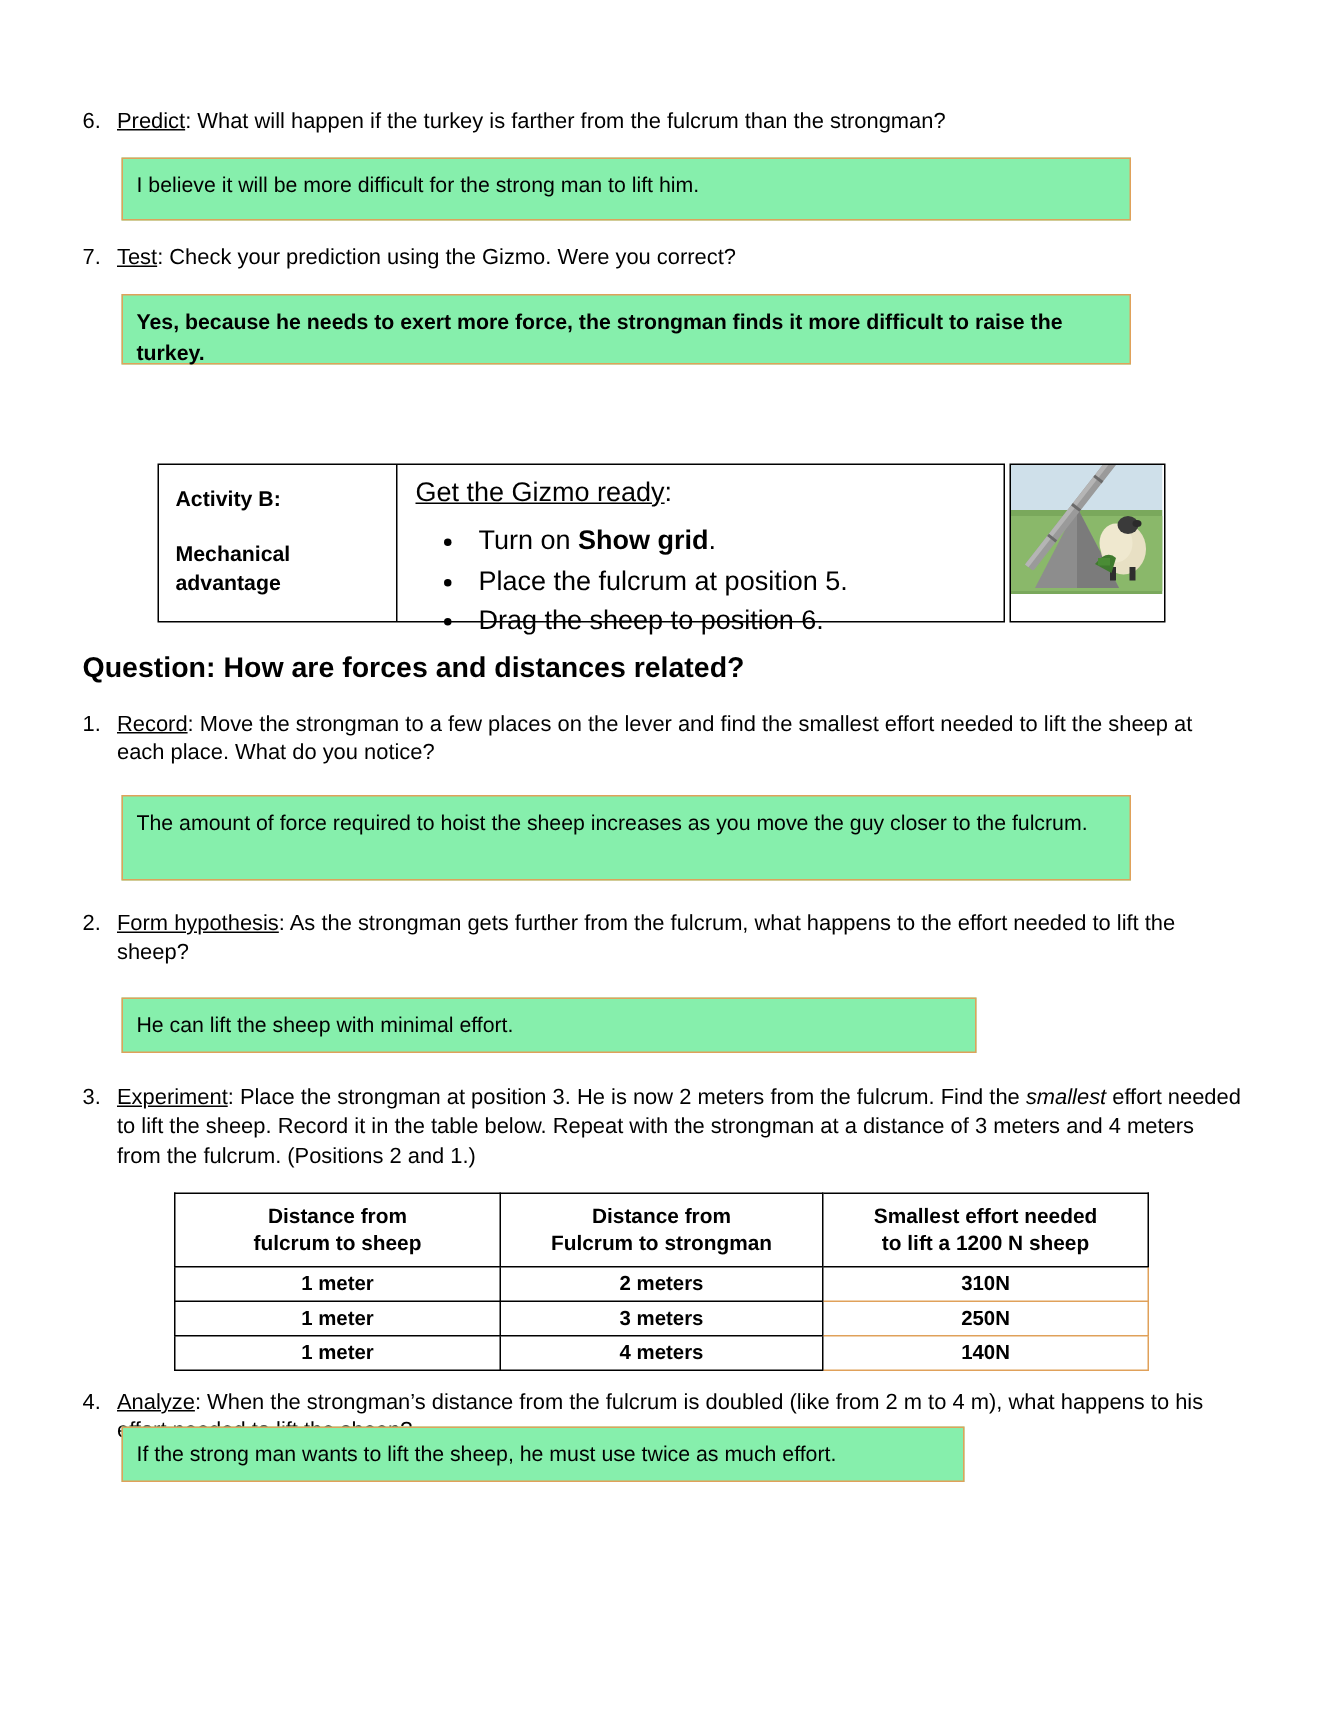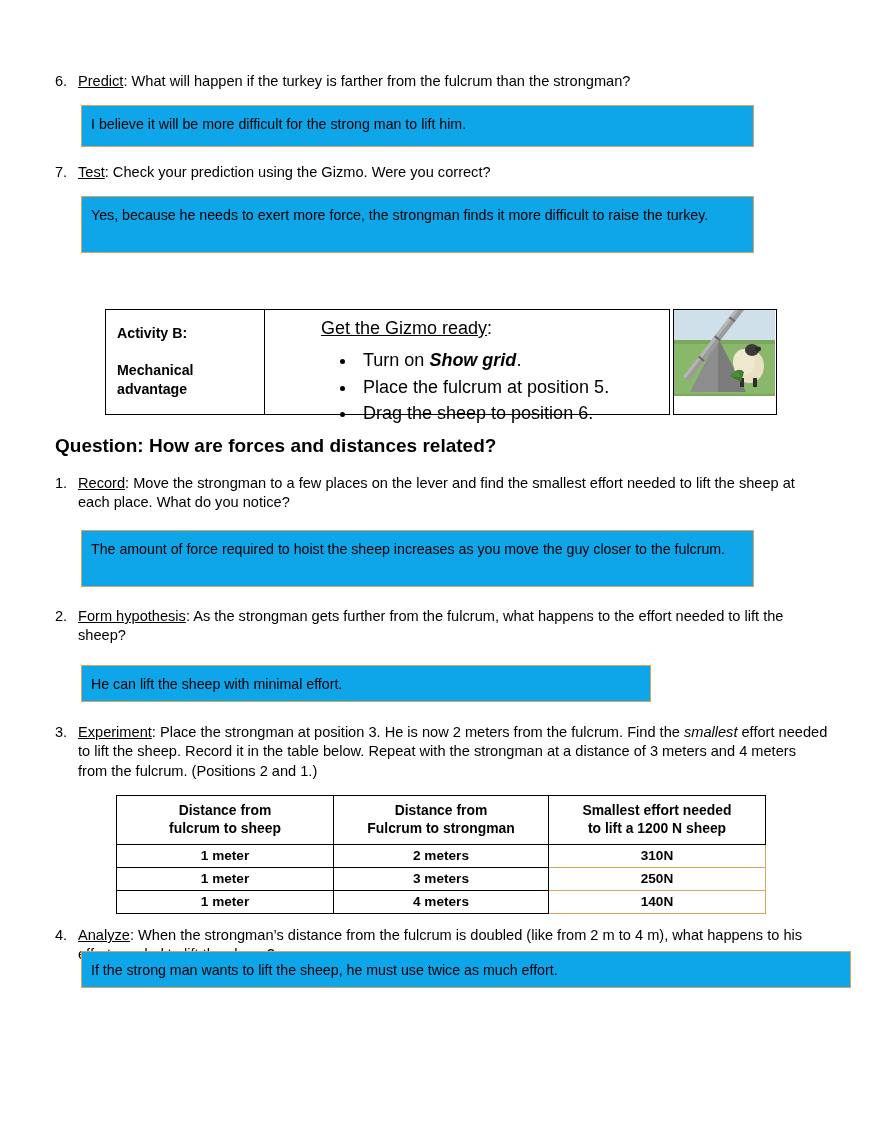--- a/index.html
+++ b/index.html
@@ -46,7 +46,7 @@
   .abox {
     position: absolute;
     border: 1.6px solid #e0a15a;
-    background: #0ea5e9;
+    background: #86efac;
     box-sizing: border-box;
     font-size: 14.2px;
     line-height: 1.45;

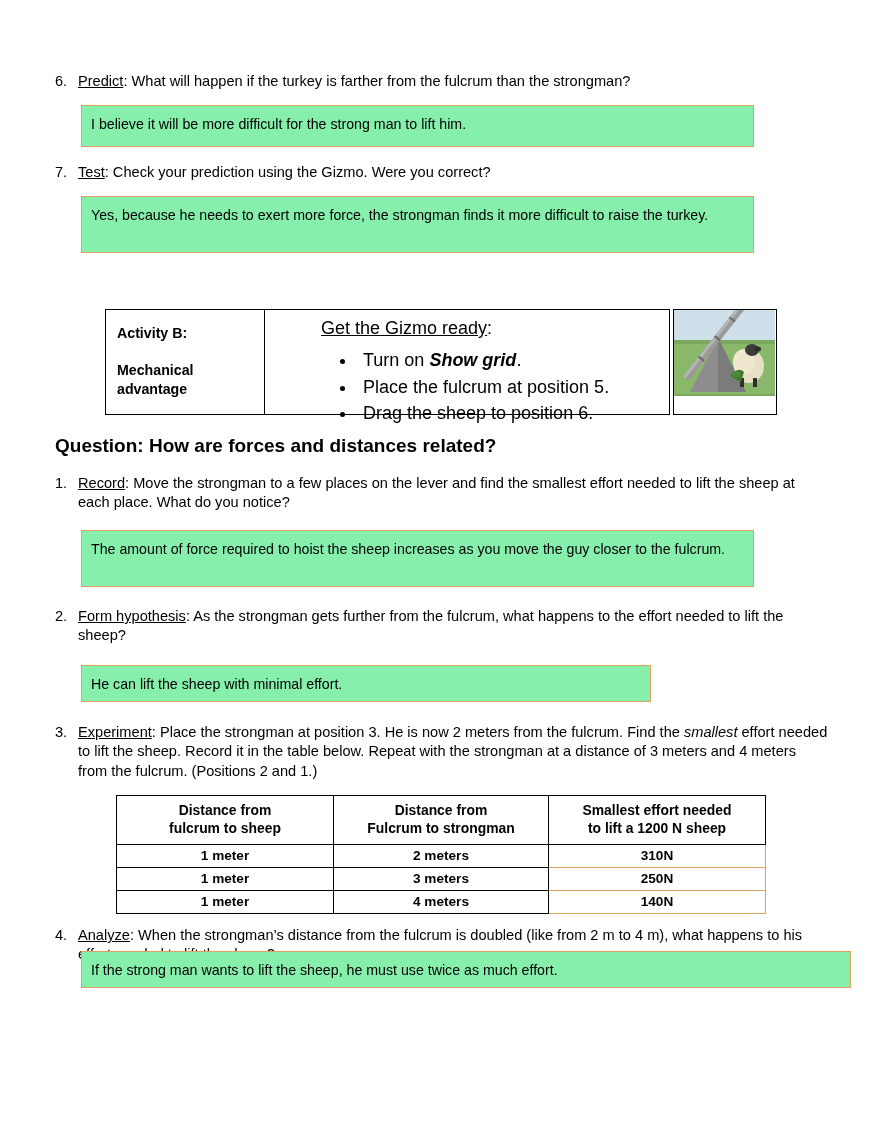--- a/index.html
+++ b/index.html
@@ -160,7 +160,7 @@
     <span class="qnum">7.</span>
     <span class="qtext"><span class="u">Test</span><span>: Check your prediction using the Gizmo. Were you correct?</span></span>
   </div>
-  <div class="abox" style="left:81px; top:196px; width:673px; height:57px;">
+  <div class="abox" style="left:81px; top:196px; width:673px; height:47px;font-weight:bold;">
     <span>Yes, because he needs to exert more force, the strongman finds it more difficult to raise the turkey.</span>
   </div>
 

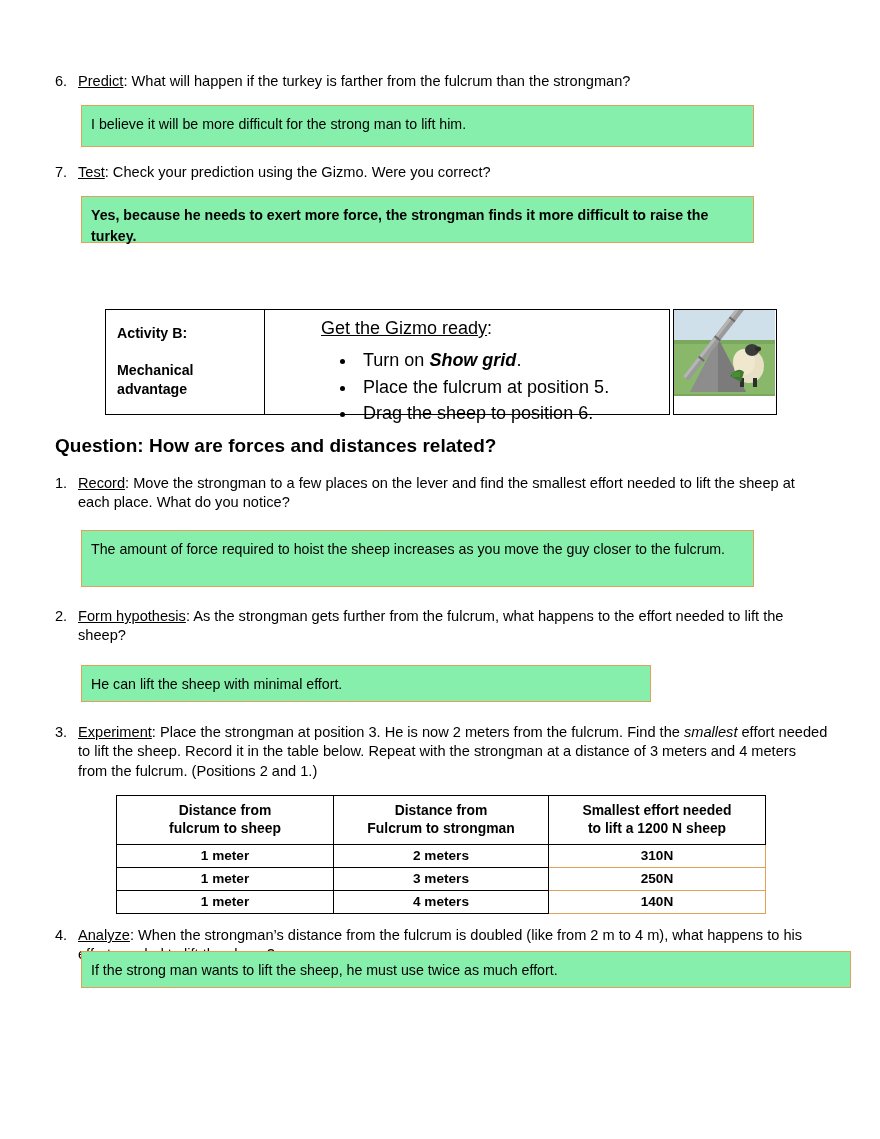--- a/index.html
+++ b/index.html
@@ -63,7 +63,6 @@
     border: 1.7px solid #000;
     box-sizing: border-box;
     display: flex;
-    gap: 44px;
   }
   .act-left {
     width: 159px;

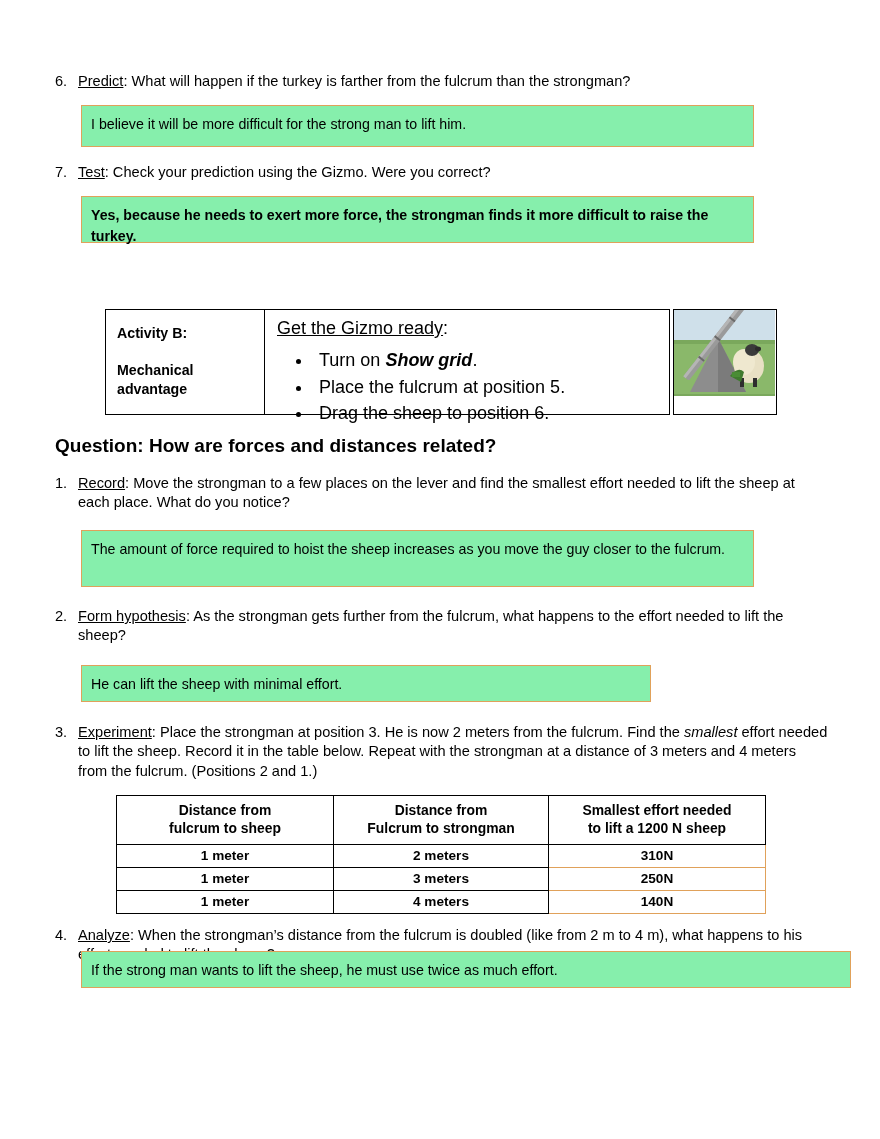--- a/index.html
+++ b/index.html
@@ -39,7 +39,7 @@
     flex: 1 1 auto;
   }
   .u { text-decoration: underline; text-align: right; }
-  .b { font-weight: bold; font-style: italic; }
+  .b { font-weight: bold; }
   .i { font-style: italic; text-align: center; }
 
   

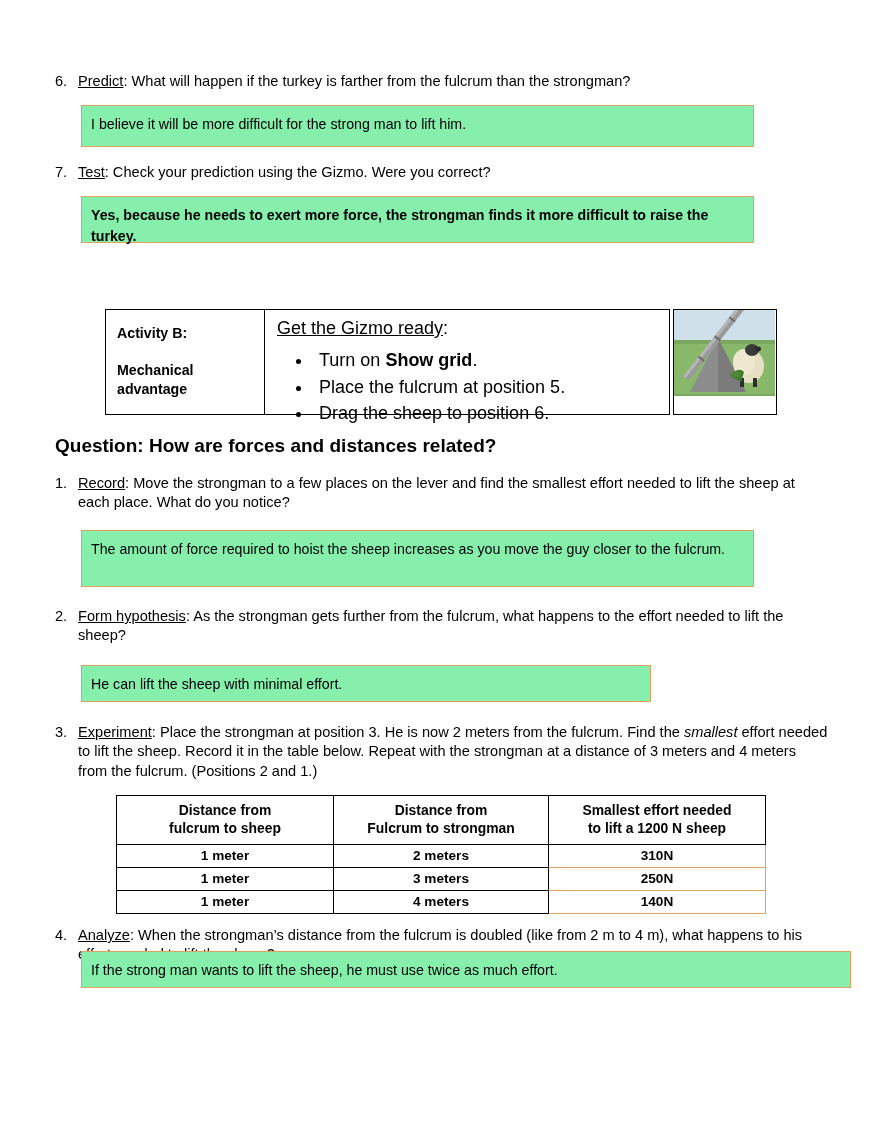--- a/index.html
+++ b/index.html
@@ -275,7 +275,7 @@
     <span class="qnum">4.</span>
     <span class="qtext"><span class="u">Analyze</span><span>: When the strongman’s distance from the fulcrum is doubled (like from 2 m to 4 m), what happens to his effort needed to lift the sheep?</span></span>
   </div>
-  <div class="abox" style="left:81px; top:951px; width:770px; height:37px;">
+  <div class="abox" style="left:81px; top:951px; width:562px; height:37px;">
     <span>If the strong man wants to lift the sheep, he must use twice as much effort.</span>
   </div>
 

